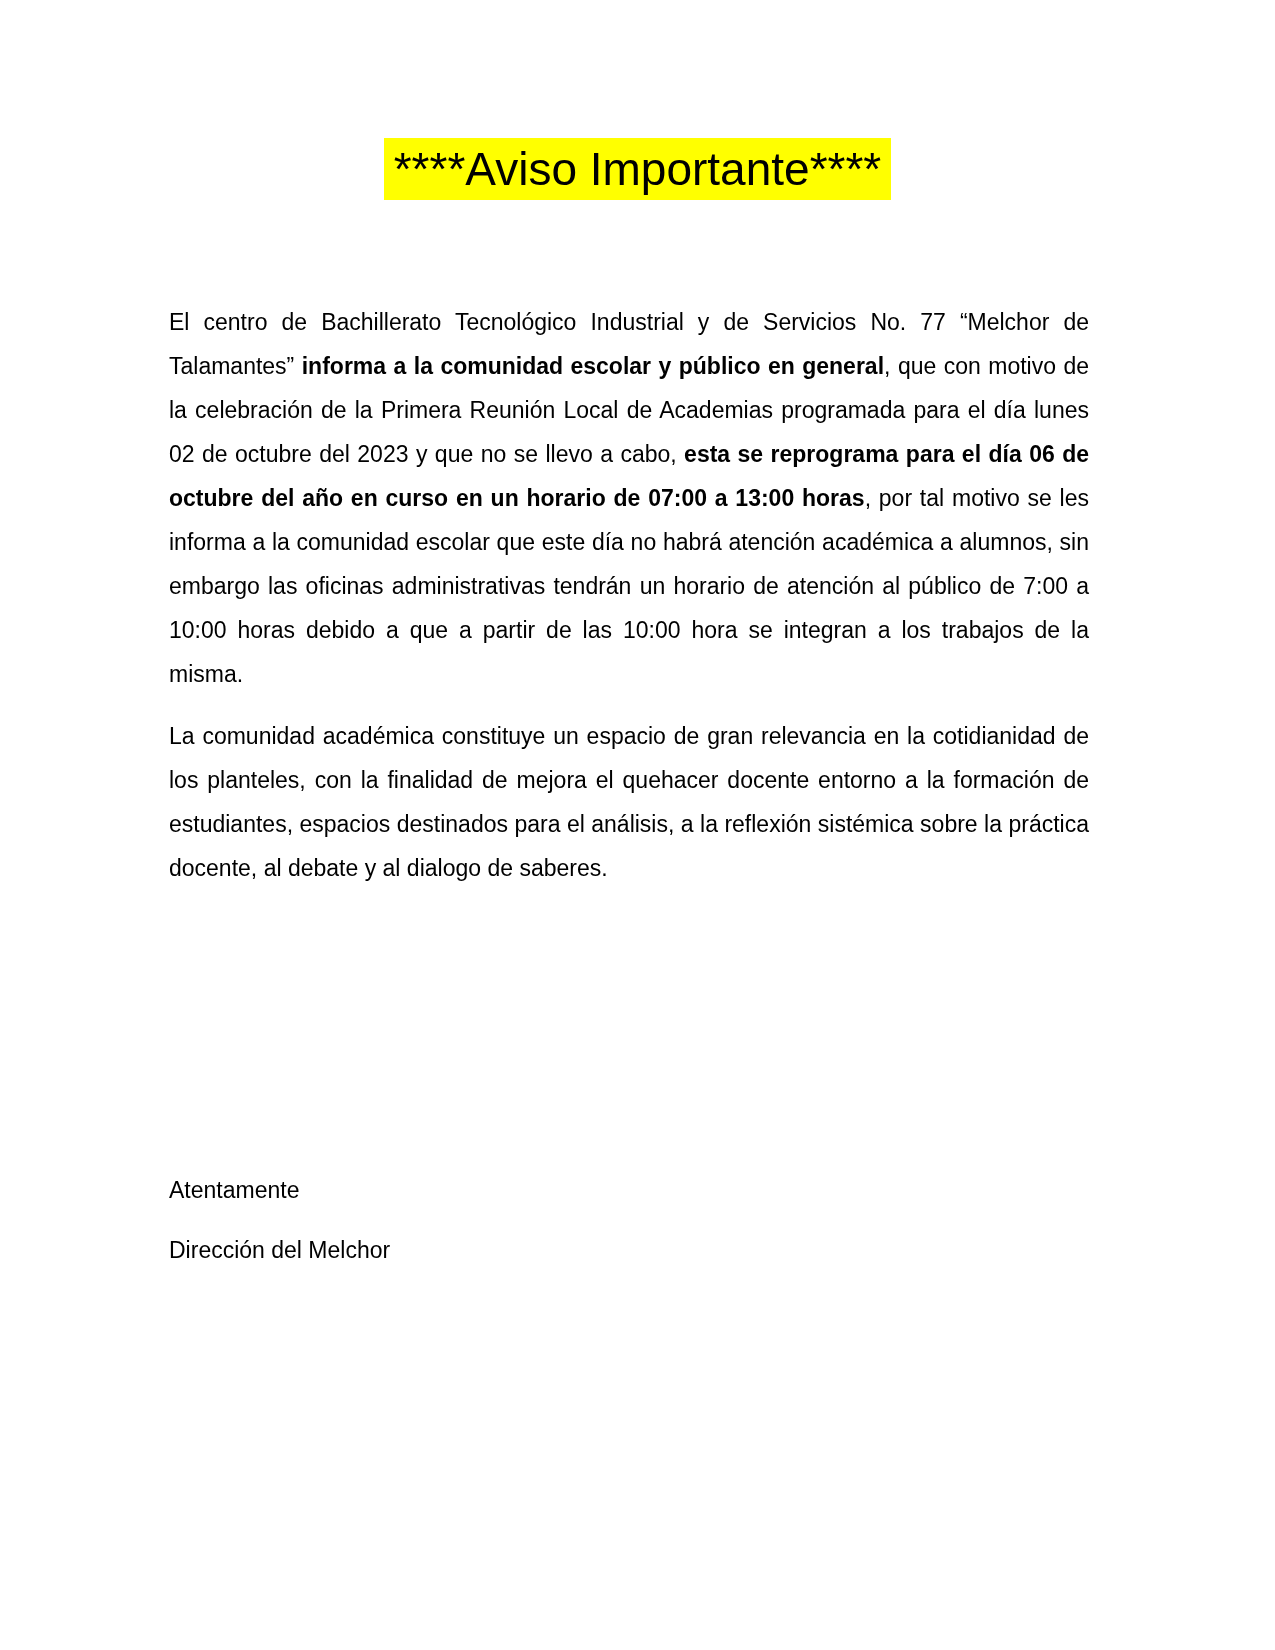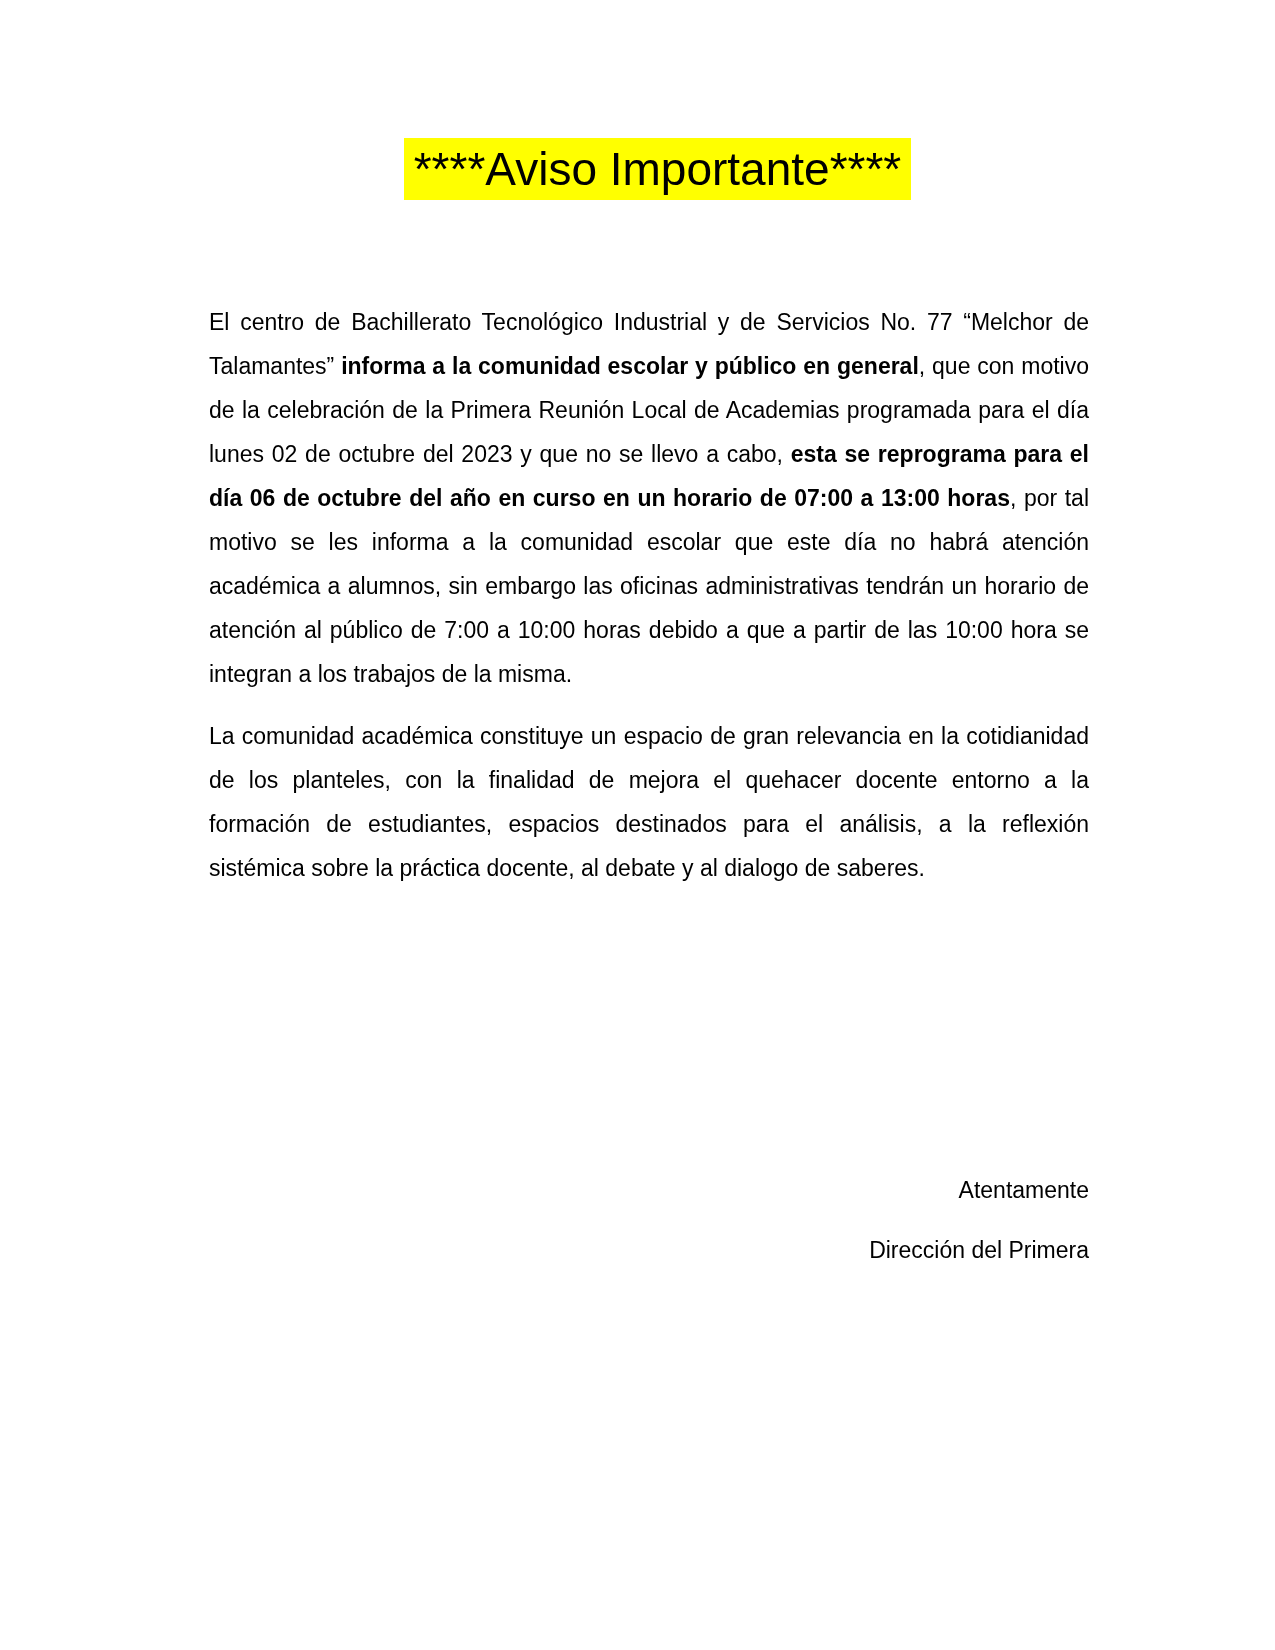--- a/index.html
+++ b/index.html
@@ -17,7 +17,6 @@
     font-family: "Liberation Sans", sans-serif;
     overflow: hidden;
     box-sizing: border-box;
-    padding-left: 40px;
   }
   .content {
     padding: 0 186px 0 169px;

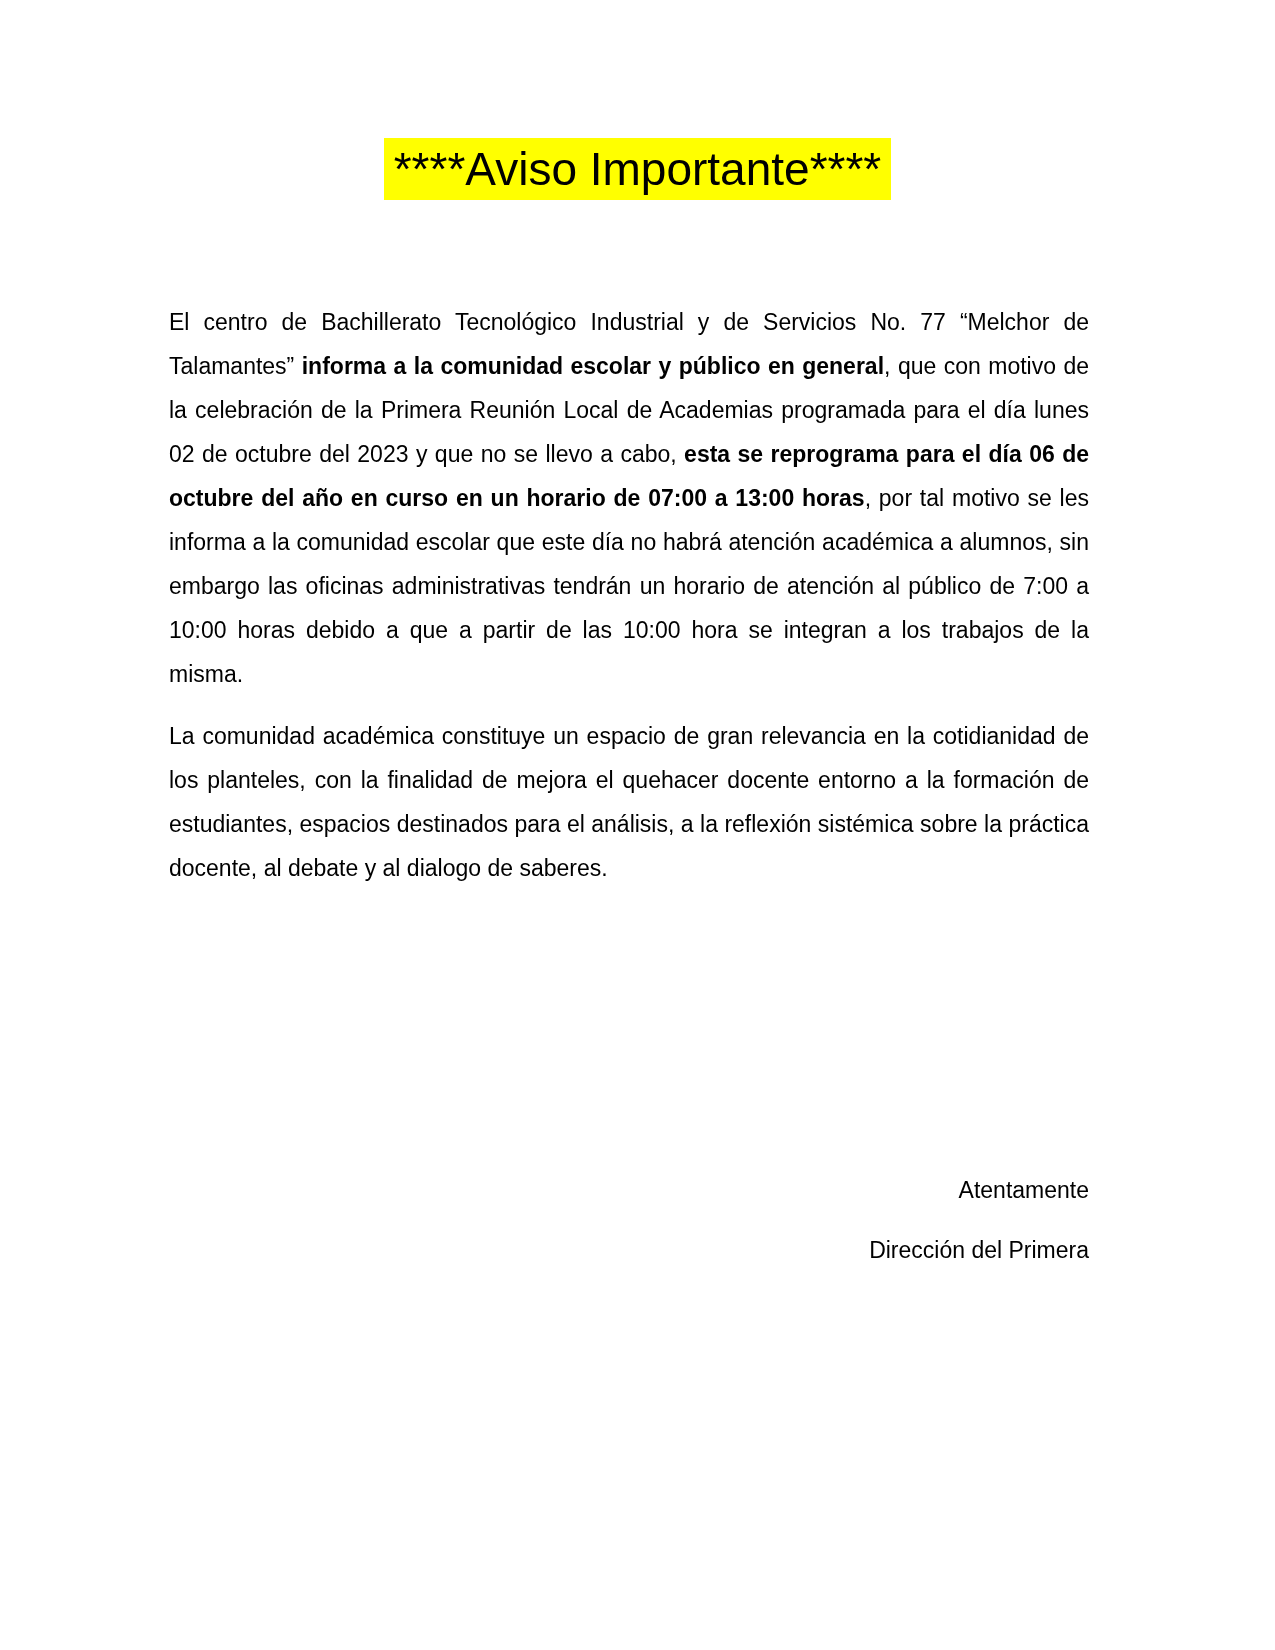--- a/index.html
+++ b/index.html
@@ -48,7 +48,7 @@
     margin: 0;
     font-size: 23px;
     line-height: 44px;
-    text-align: right;
+    text-align: left;
   }
   .closing-1 { margin-top: 278px; }
   .closing-2 { margin-top: 16px; }

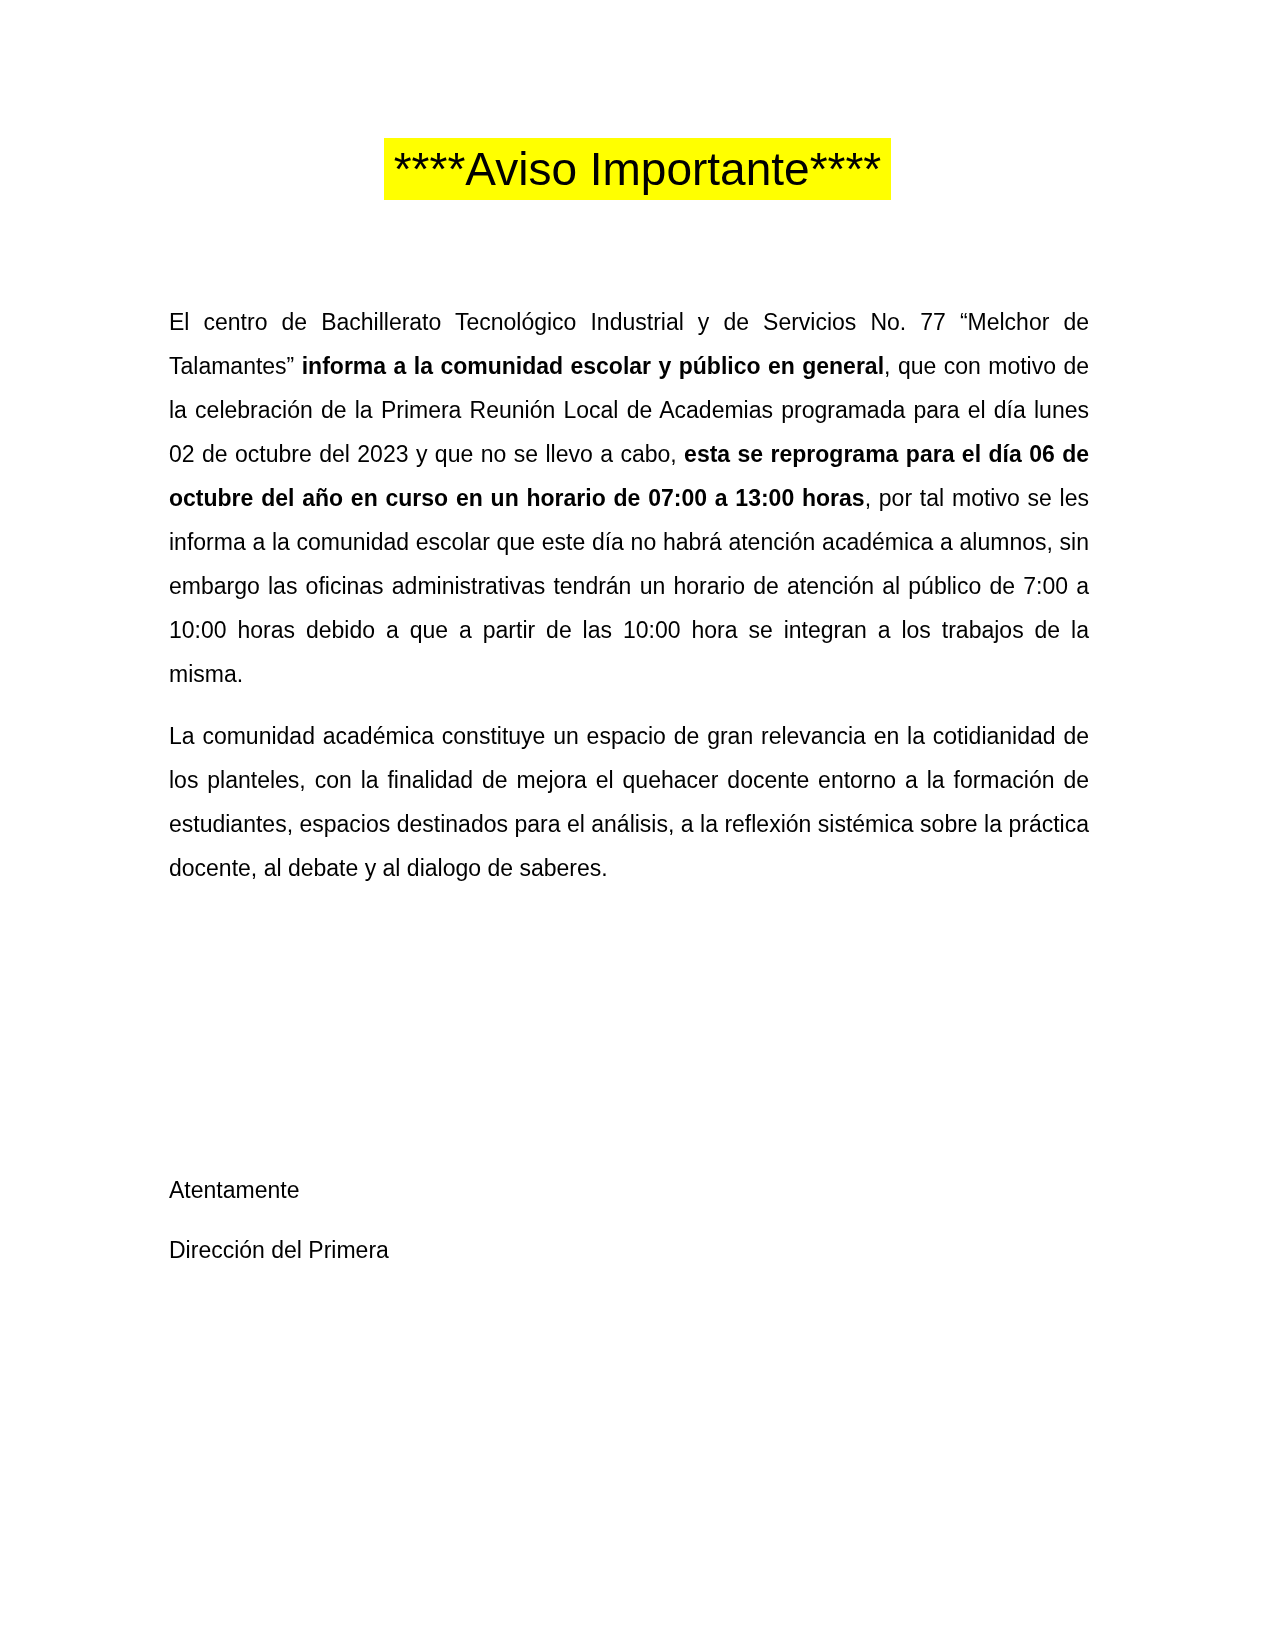--- a/index.html
+++ b/index.html
@@ -65,7 +65,7 @@
     <p class="para para-1"><span>El centro de Bachillerato Tecnológico Industrial y de Servicios No. 77 “Melchor de Talamantes” </span><strong>informa a la comunidad escolar y público en general</strong><span>, que con motivo de la celebración de la Primera Reunión Local de Academias programada para el día lunes 02 de octubre del 2023 y que no se llevo a cabo, </span><strong>esta se reprograma para el día 06 de octubre del año en curso en un horario de 07:00 a 13:00 horas</strong><span>, por tal motivo se les informa a la comunidad escolar que este día no habrá atención académica a alumnos, sin embargo las oficinas administrativas tendrán un horario de atención al público de 7:00 a 10:00 horas debido a que a partir de las 10:00 hora se integran a los trabajos de la misma.</span></p>
     <p class="para para-2"><span>La comunidad académica constituye un espacio de gran relevancia en la cotidianidad de los planteles, con la finalidad de mejora el quehacer docente entorno a la formación de estudiantes, espacios destinados para el análisis, a la reflexión sistémica sobre la práctica docente, al debate y al dialogo de saberes.</span></p>
     <p class="closing closing-1">Atentamente</p>
-    <p class="closing closing-2">Dirección del Primera</p>
+    <p class="closing closing-2">Dirección del Melchor</p>
   </div>
 </div>
 

